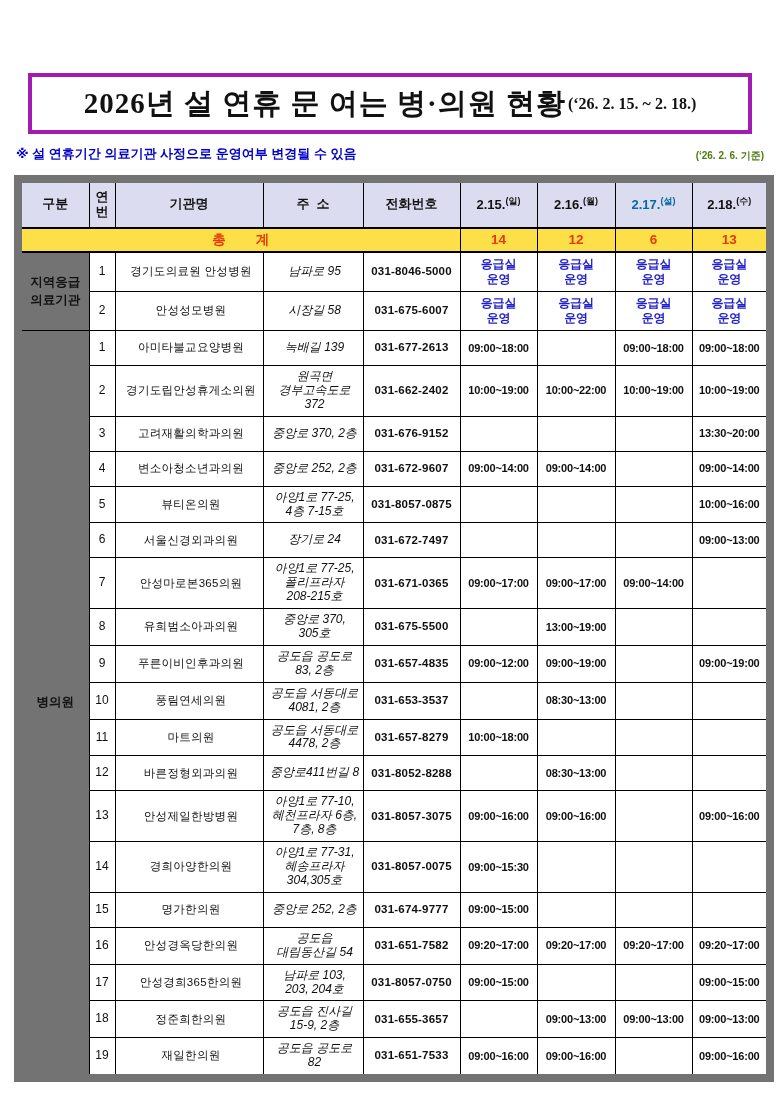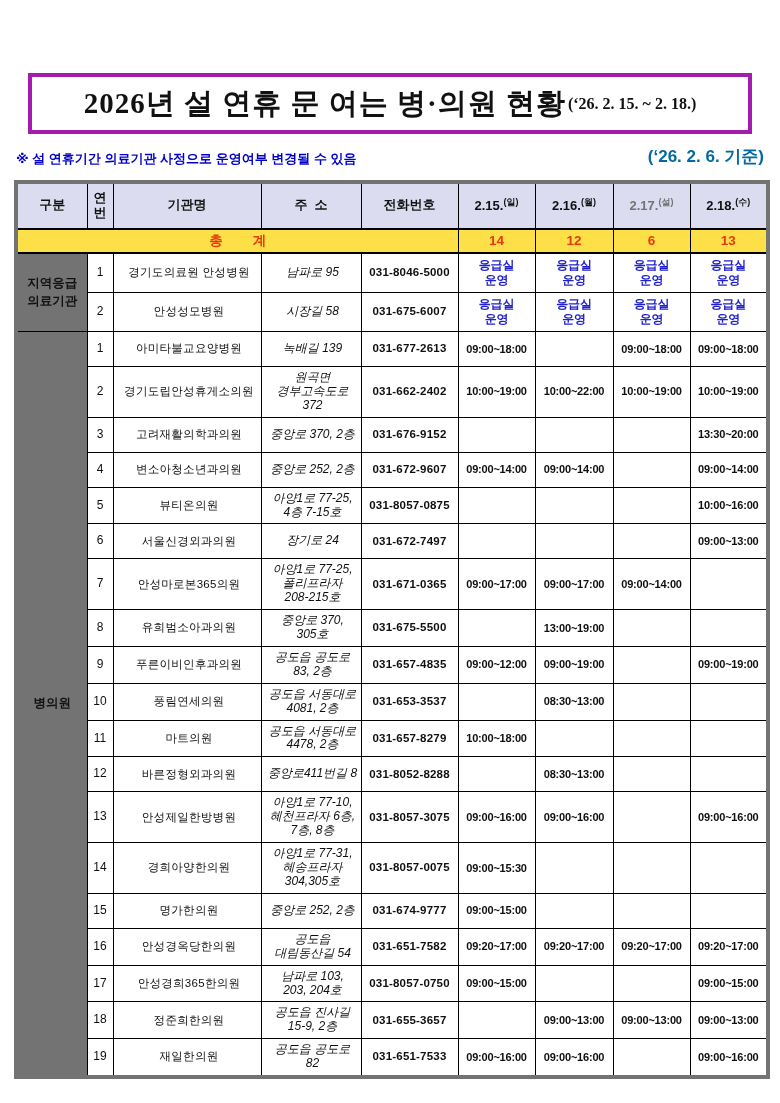--- a/index.html
+++ b/index.html
@@ -23,7 +23,7 @@
     margin:11px 16px 12px 16px;display:flex;justify-content:space-between;align-items:flex-end;
   }
   .notice-left{font-size:13px;font-weight:bold;color:#0000c8;}
-  .notice-right{font-size:17px;font-weight:bold;color:#0369a1;}
+  .notice-right{font-size:10px;font-weight:bold;color:#4d7c0f;}
   table.main{
     margin:0 14px;width:752px;border-collapse:collapse;table-layout:fixed;
     border:4px solid #737373;

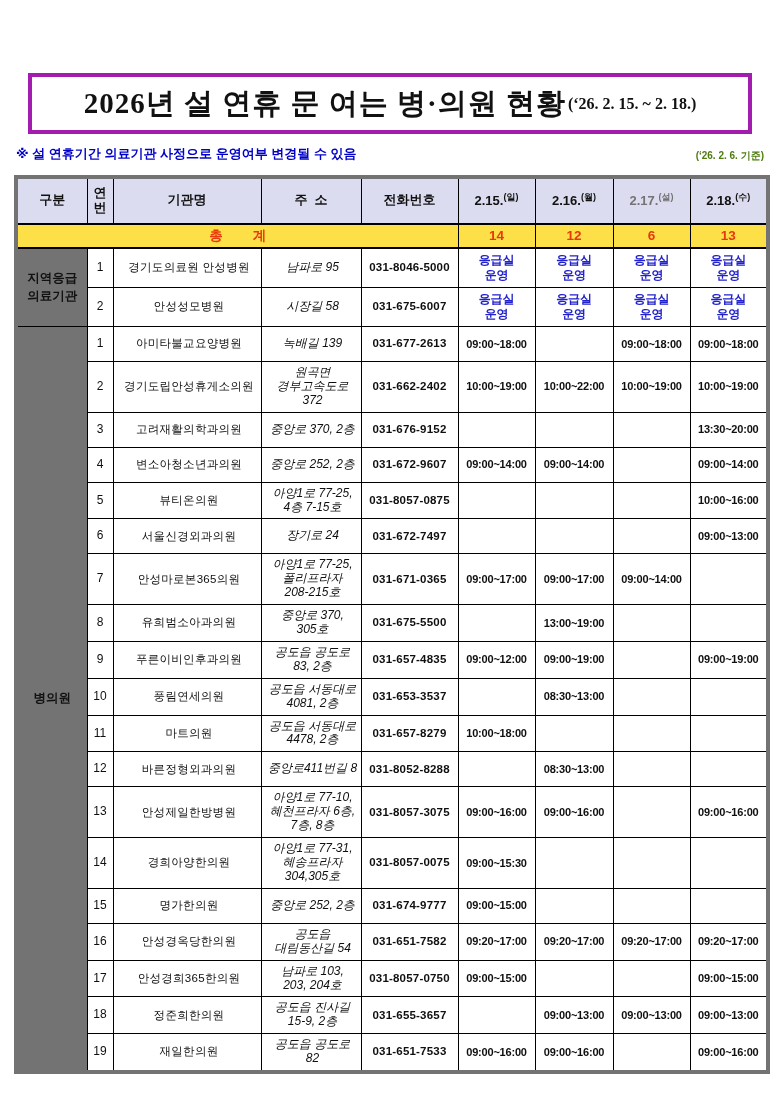--- a/index.html
+++ b/index.html
@@ -26,7 +26,7 @@
   .notice-right{font-size:10px;font-weight:bold;color:#4d7c0f;}
   table.main{
     margin:0 14px;width:752px;border-collapse:collapse;table-layout:fixed;
-    border:4px solid #737373;
+    border:8px solid #737373;
   }
   table.main th,table.main td{
     border:1px solid #000;text-align:center;vertical-align:middle;

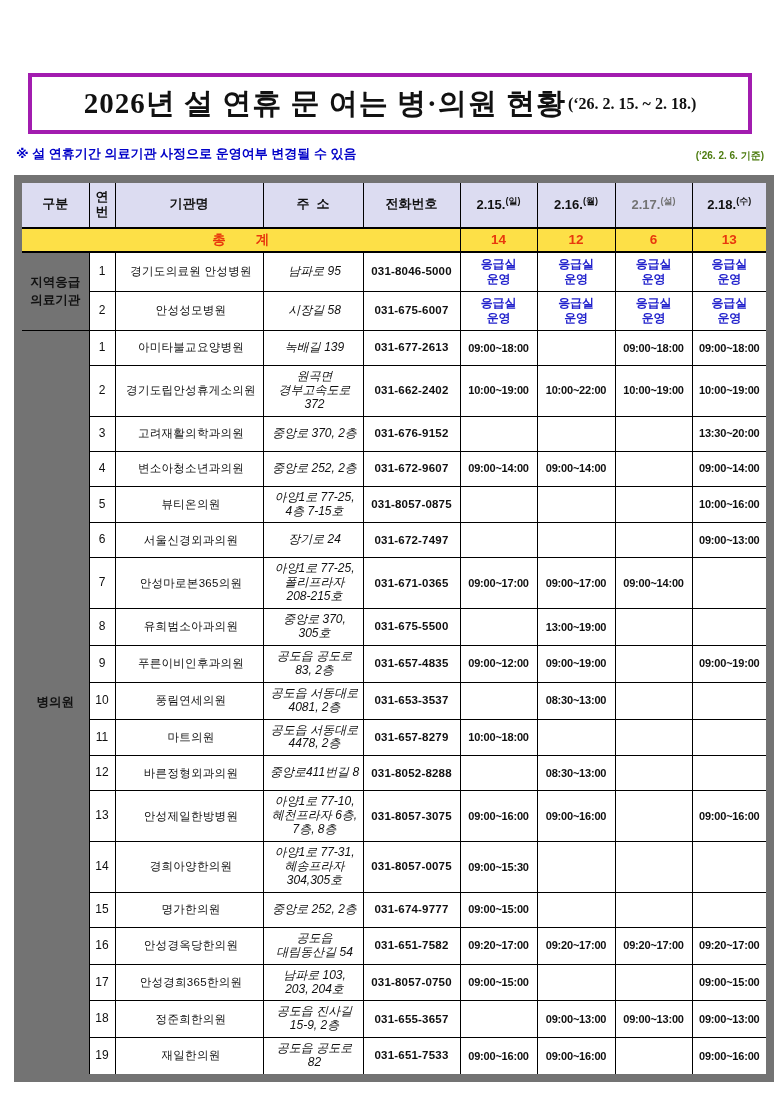--- a/index.html
+++ b/index.html
@@ -37,7 +37,7 @@
     padding:7px 1px;white-space:pre-line;line-height:1.15;border-bottom:2px solid #000;
   }
   thead th .hsup{font-size:9px;vertical-align:super;font-weight:bold;}
-  thead th.red, thead th.red .hsup{color:#737373;}
+  thead th.red, thead th.red .hsup{color:#0369a1;}
   tr.total-row td{
     background:#fde047;border-top:2px solid #000;border-bottom:2px solid #000;
     font-size:13.5px;font-weight:bold;color:#e8380d;padding:2px 0;height:18px;

